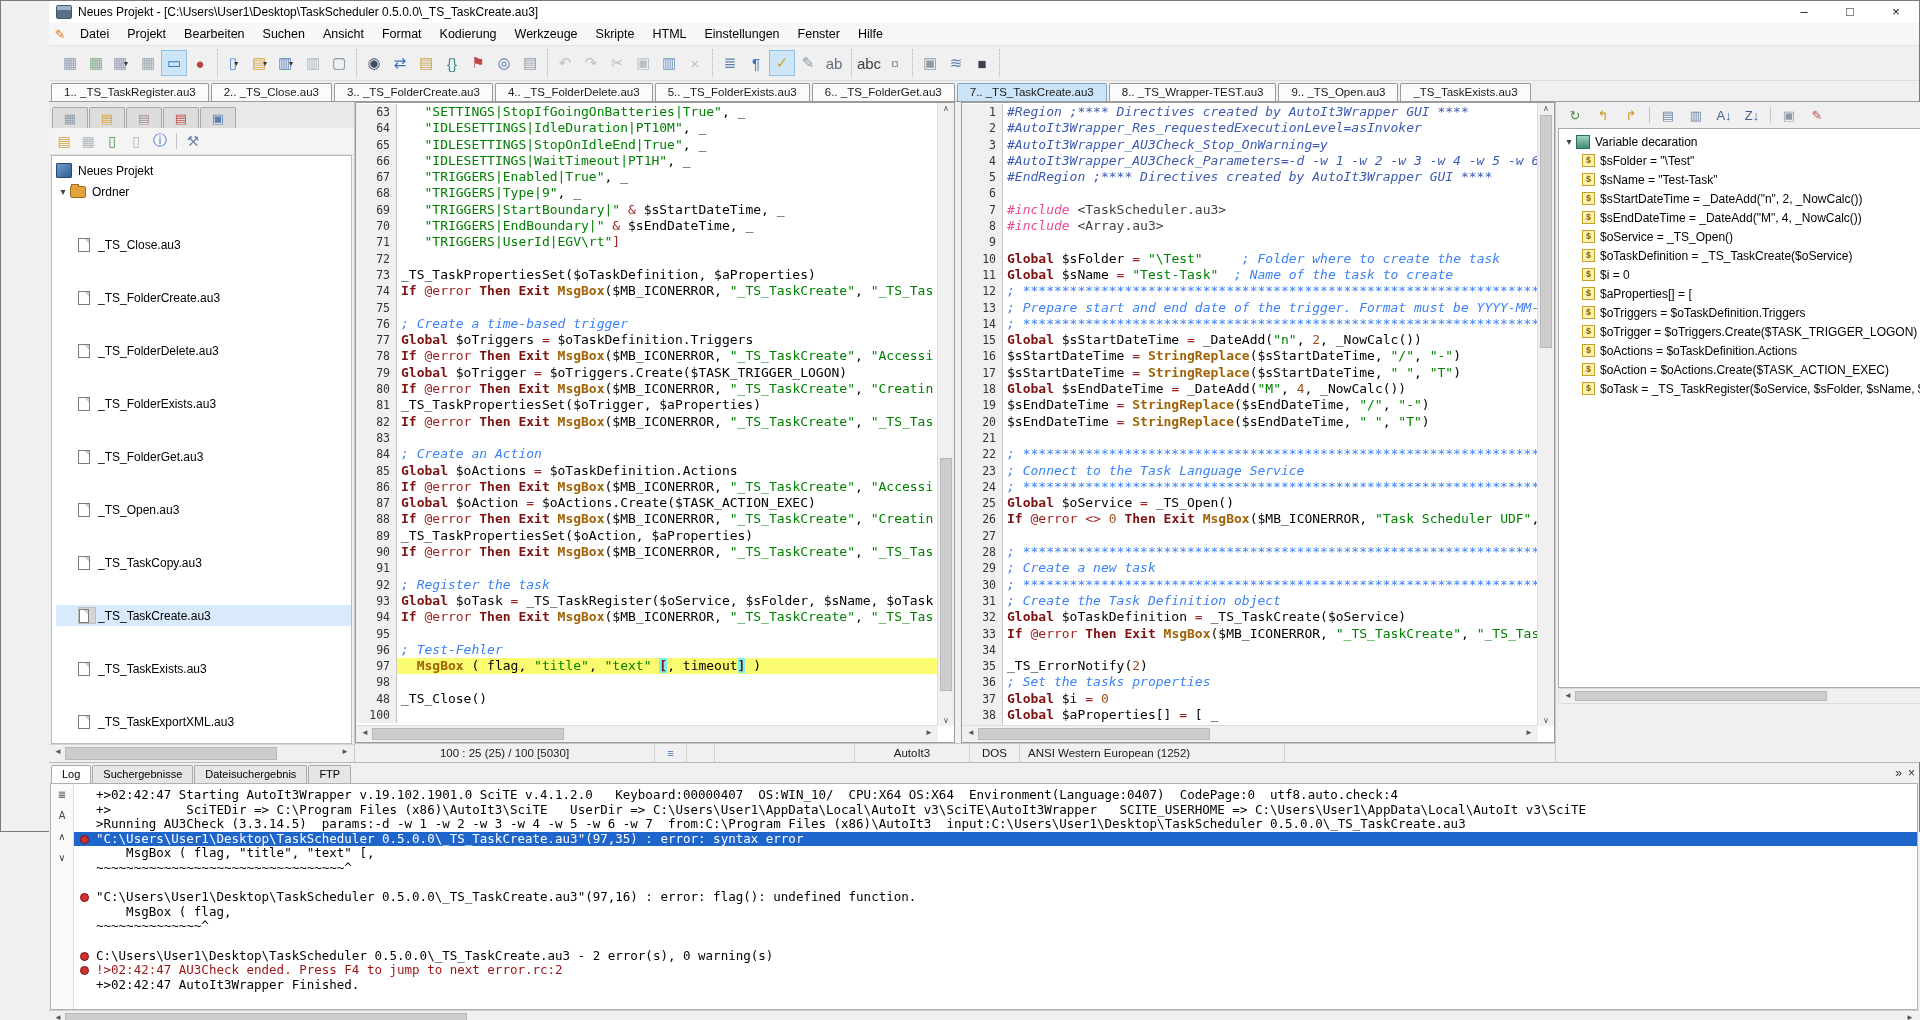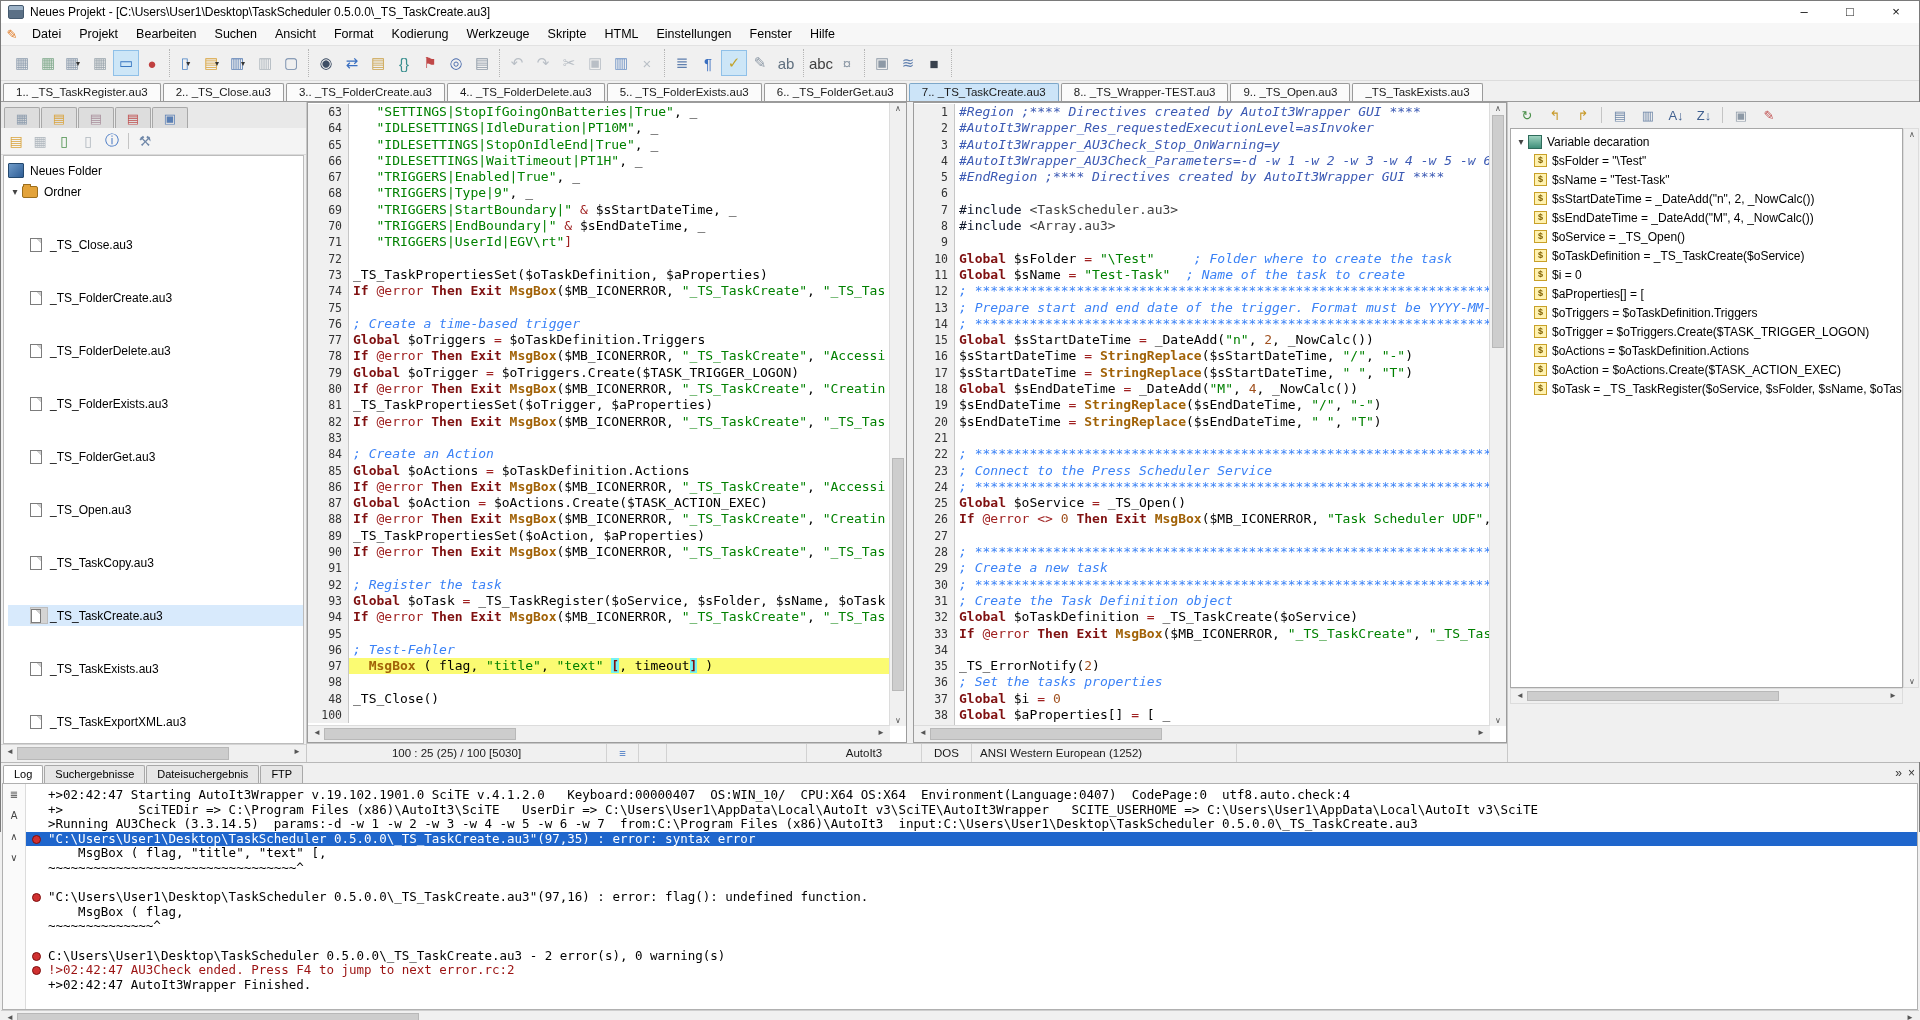--- a/index.html
+++ b/index.html
@@ -4,7 +4,7 @@
 <style>
   html,body{margin:0;padding:0;width:1920px;height:1020px;overflow:hidden;
     font-family:"Liberation Sans",sans-serif;background:#f0f0f0;color:#000;}
-  .app{width:1920px;height:832px;display:flex;flex-direction:column;border:1px solid #7a7a7a;box-sizing:border-box;}
+  .app{width:1920px;height:832px;display:flex;flex-direction:column;border:1px solid #7a7a7a;box-sizing:border-box;padding-left:48px;}
   
   .titlebar{height:22px;background:#ffffff;display:flex;align-items:center;font-size:12px;flex:0 0 auto;}
   .app-icon{width:14px;height:12px;margin:0 6px 0 7px;background:linear-gradient(#9db3c8 0 4px,#5b7086 4px);border:1px solid #44596e;border-radius:2px;}

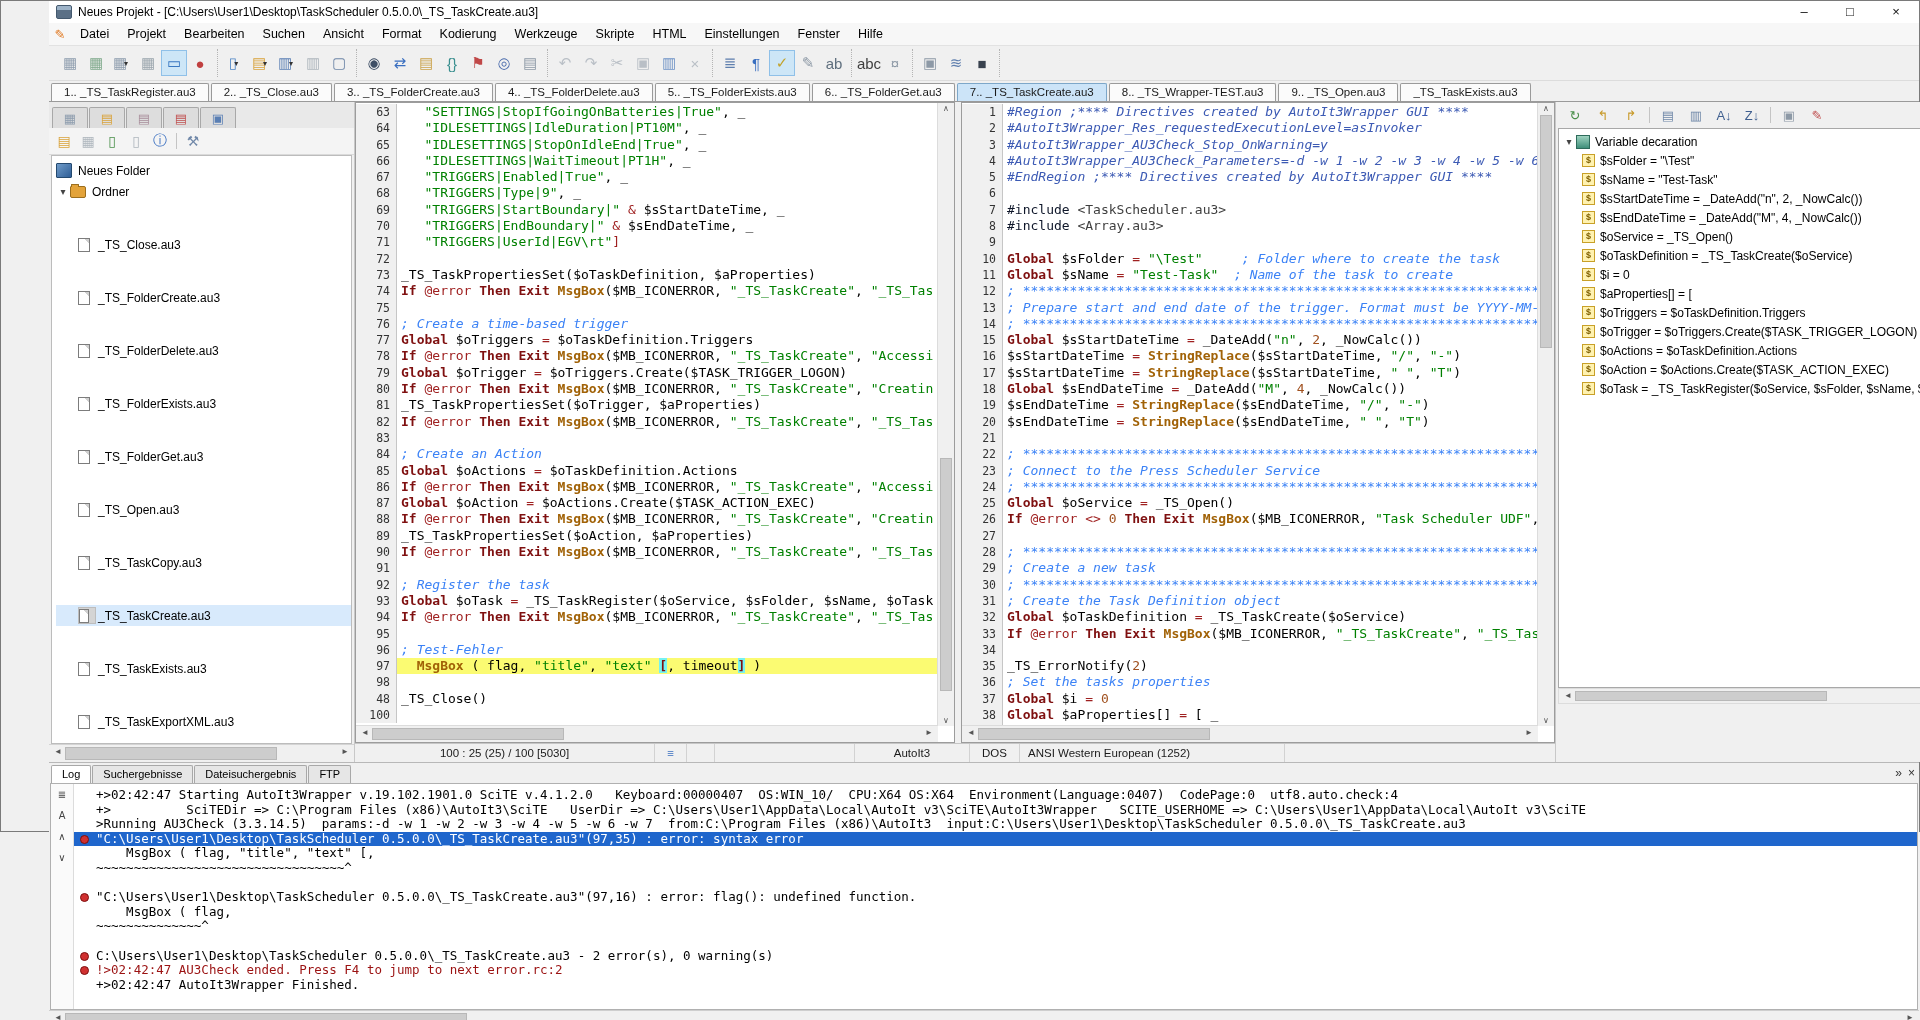--- a/index.html
+++ b/index.html
@@ -313,7 +313,7 @@
       <div class="ptree" id="ptree">
           <div class="trow">
             <span class="ico-project"></span>
-            <span>Neues Folder</span>
+            <span>Neues Projekt</span>
           </div>
           <div class="trow">
             <span class="chev">▾</span>

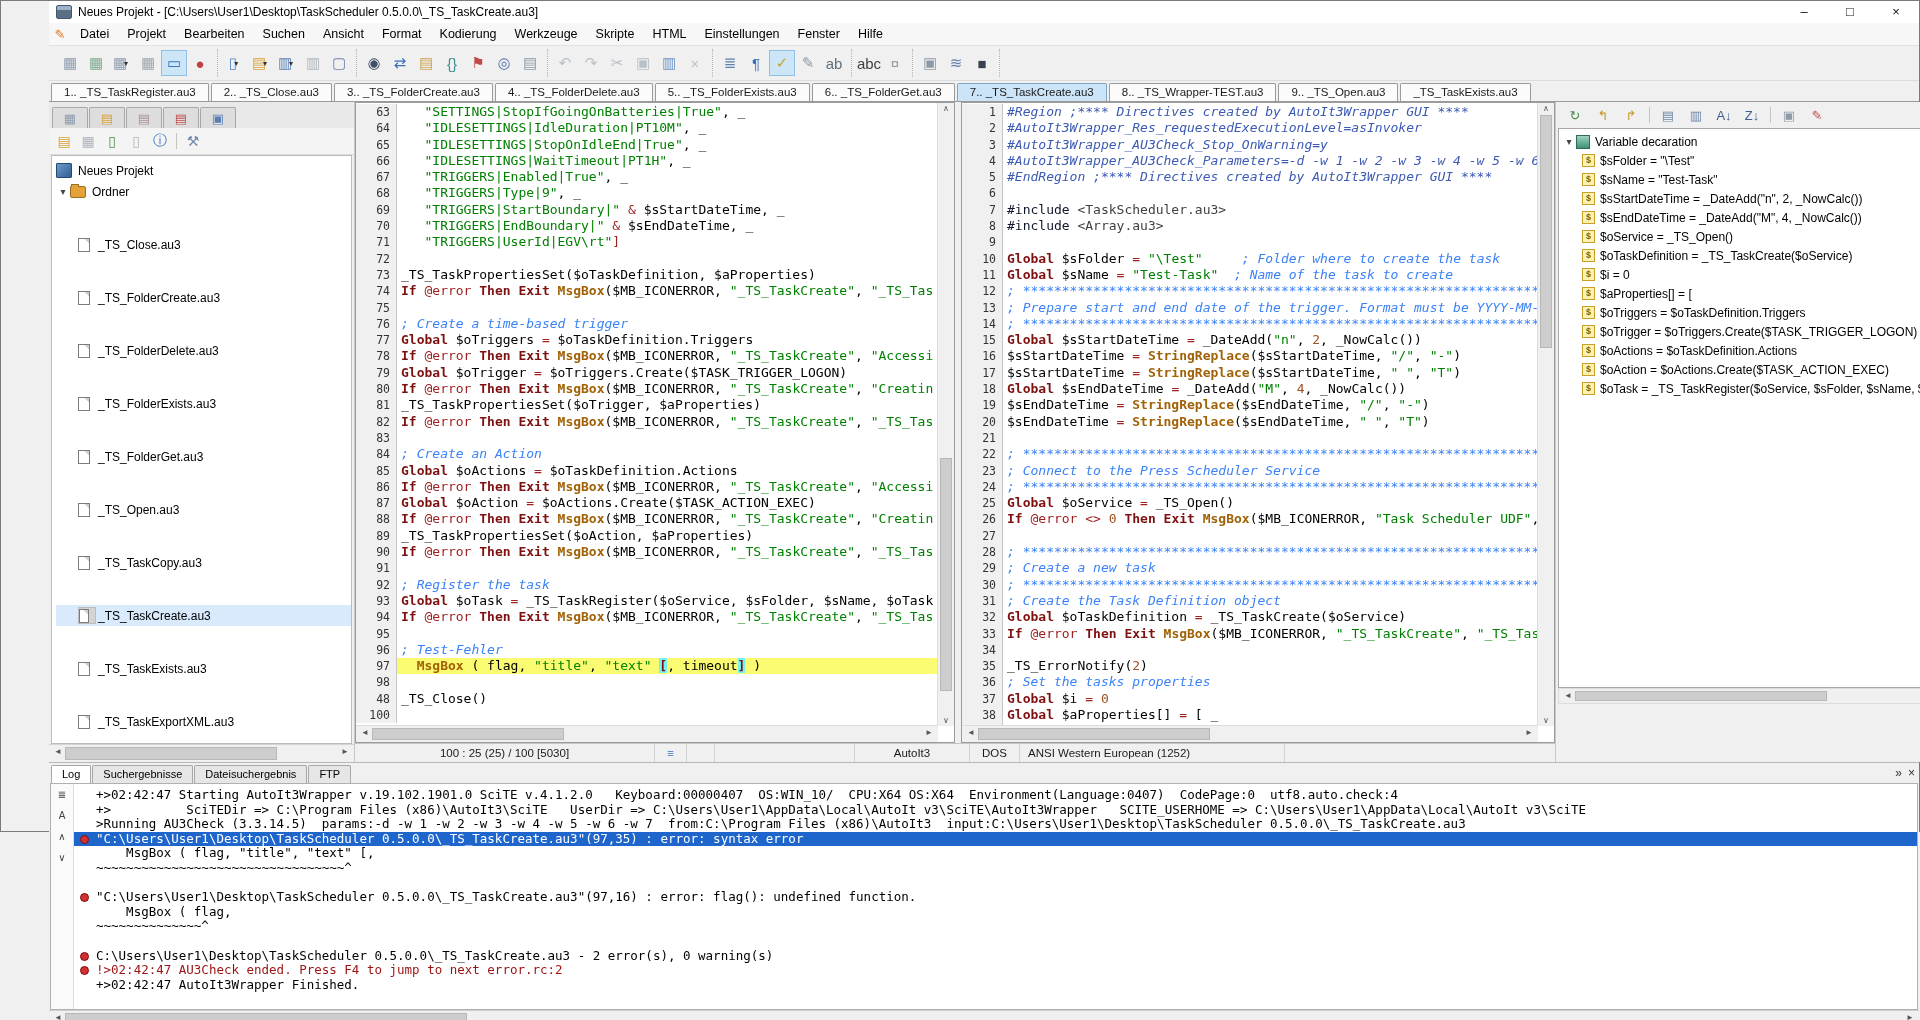--- a/index.html
+++ b/index.html
@@ -60,7 +60,7 @@
   .crow.hl .code{background:#fbfb72;}
   .sg-t{color:#000000;} .sg-k{color:#7f1010;font-weight:bold;} .sg-f{color:#a16207;font-weight:bold;text-align:right;}
   .sg-s{color:#008000;} .sg-c{color:#3b82f6;font-style:italic;} .sg-d{color:#3c5ab4;font-style:italic;}
-  .sg-p{color:#0f172a;margin-top:20px;} .sg-i{color:#3f3f3f;font-weight:normal;}
+  .sg-p{color:#ec4899;font-style:italic;margin-top:20px;} .sg-i{color:#3f3f3f;font-weight:normal;}
   .sg-m{color:#9f2020;} .sg-n{color:#a0501e;} .sg-o{color:#9f2020;}
   .sg-b{background:#76f2f2;color:#7f1010;font-weight:bold;}
   .evscroll{position:absolute;top:0;right:0;bottom:16px;width:16px;background:#f0f0f0;border-left:1px solid #dcdcdc;}

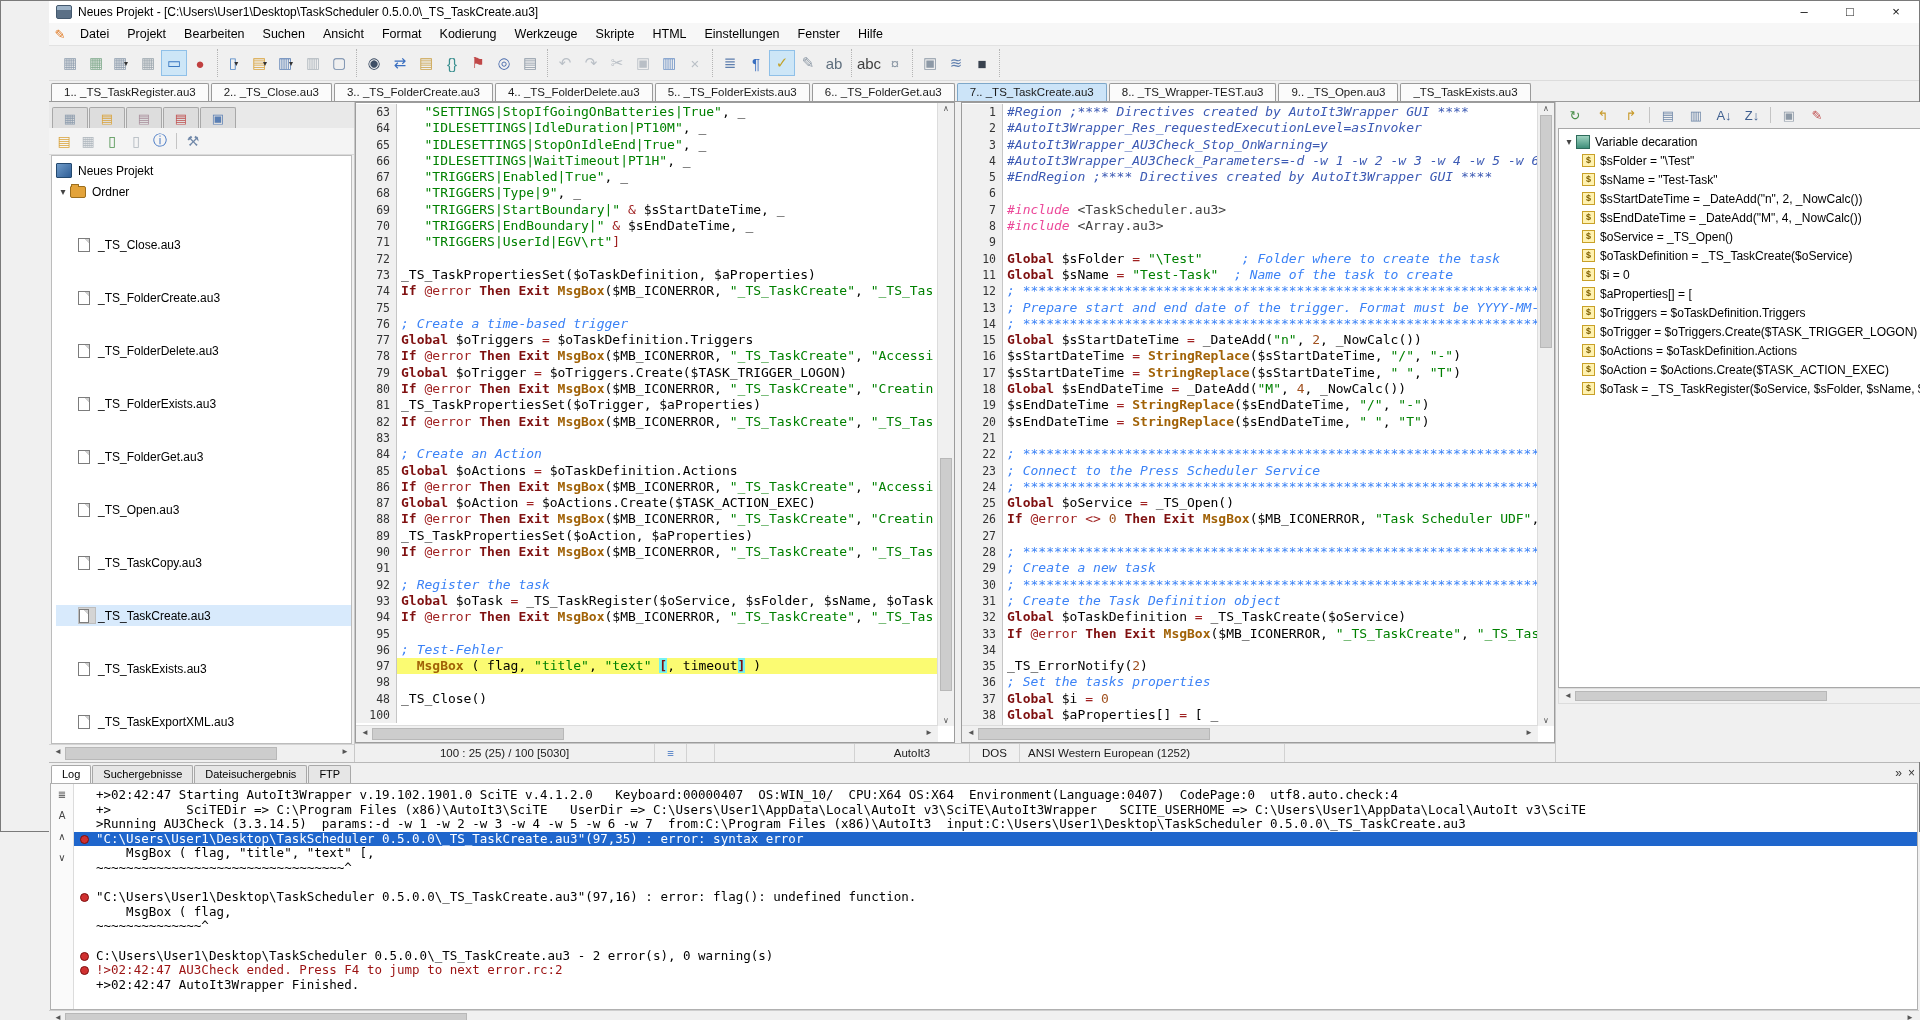--- a/index.html
+++ b/index.html
@@ -521,7 +521,7 @@
               <div class="crow"><span class="ln">20</span><span class="code"><span class="sg-t">$sEndDateTime </span><span class="sg-o">=</span><span class="sg-t"> </span><span class="sg-f">StringReplace</span><span class="sg-t">($sEndDateTime, </span><span class="sg-s">" "</span><span class="sg-t">, </span><span class="sg-s">"T"</span><span class="sg-t">)</span></span></div>
               <div class="crow"><span class="ln">21</span><span class="code"></span></div>
               <div class="crow"><span class="ln">22</span><span class="code"><span class="sg-c">; **************************************************************************************</span></span></div>
-              <div class="crow"><span class="ln">23</span><span class="code"><span class="sg-c">; Connect to the Press Scheduler Service</span></span></div>
+              <div class="crow"><span class="ln">23</span><span class="code"><span class="sg-c">; Connect to the Task Language Service</span></span></div>
               <div class="crow"><span class="ln">24</span><span class="code"><span class="sg-c">; **************************************************************************************</span></span></div>
               <div class="crow"><span class="ln">25</span><span class="code"><span class="sg-k">Global</span><span class="sg-t"> $oService </span><span class="sg-o">=</span><span class="sg-t"> _TS_Open()</span></span></div>
               <div class="crow"><span class="ln">26</span><span class="code"><span class="sg-k">If</span><span class="sg-t"> </span><span class="sg-m">@error</span><span class="sg-t"> </span><span class="sg-o">&lt;&gt;</span><span class="sg-t"> </span><span class="sg-n">0</span><span class="sg-t"> </span><span class="sg-k">Then</span><span class="sg-t"> </span><span class="sg-k">Exit</span><span class="sg-t"> </span><span class="sg-f">MsgBox</span><span class="sg-t">($MB_ICONERROR, </span><span class="sg-s">"Task Scheduler UDF"</span><span class="sg-t">,</span></span></div>

